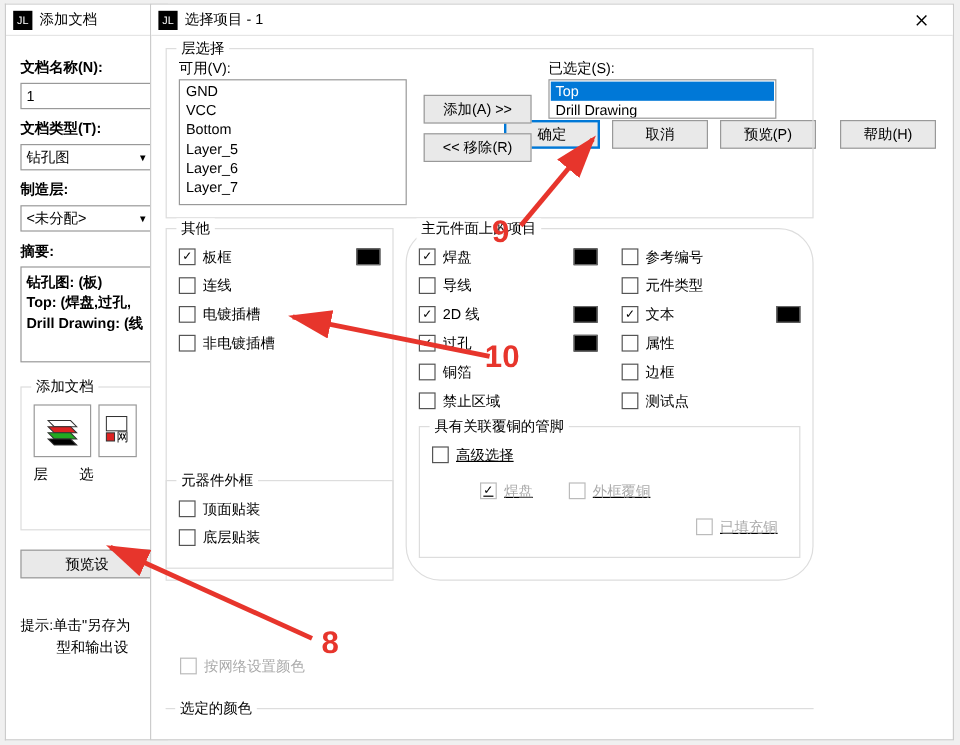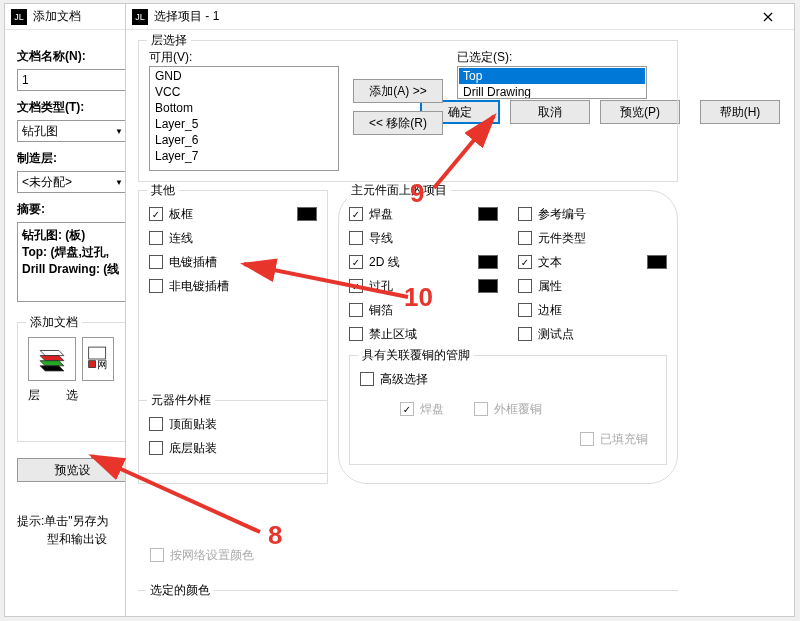--- a/index.html
+++ b/index.html
@@ -253,7 +253,7 @@
           </div>
         </div>
 
-        <div class="group" style="margin-top:6px;">
+        <div class="group" style="margin-top:6px;text-decoration:underline;">
           <div class="group-title">具有关联覆铜的管脚</div>
           <div class="check-row">
               <span class="cb"></span>

